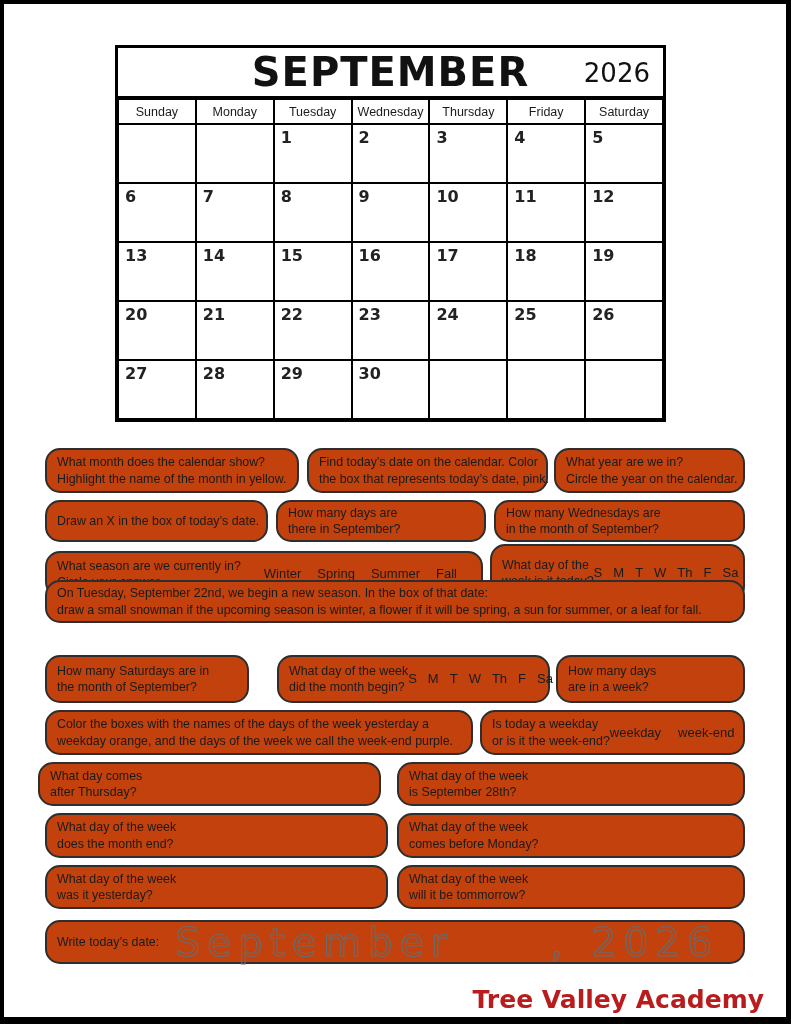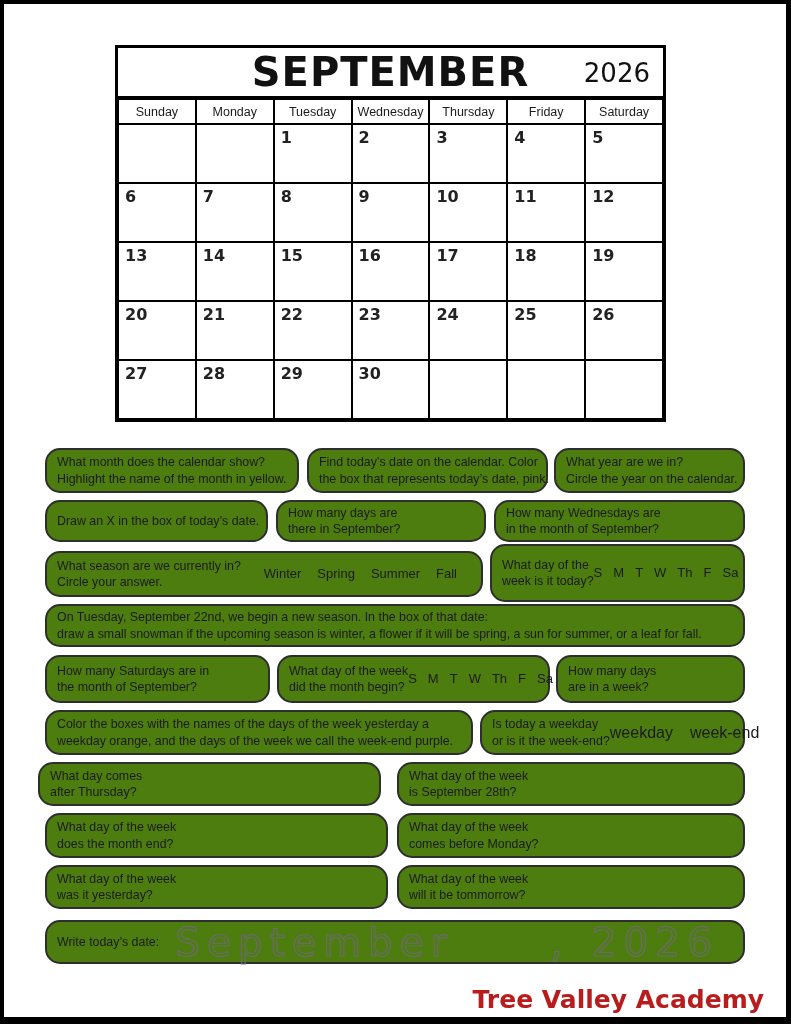--- a/index.html
+++ b/index.html
@@ -23,7 +23,7 @@
 
   
   .qbox {
-    position:absolute; border:2px solid #2e2e2e; border-radius:15px; background:#4d7c0f;
+    position:absolute; border:2px solid #2e2e2e; border-radius:15px; background:#c2410c;
     padding:4px 10px; font-size:12.4px; line-height:1.32;
     display:flex; align-items:center; overflow:visible;
   }

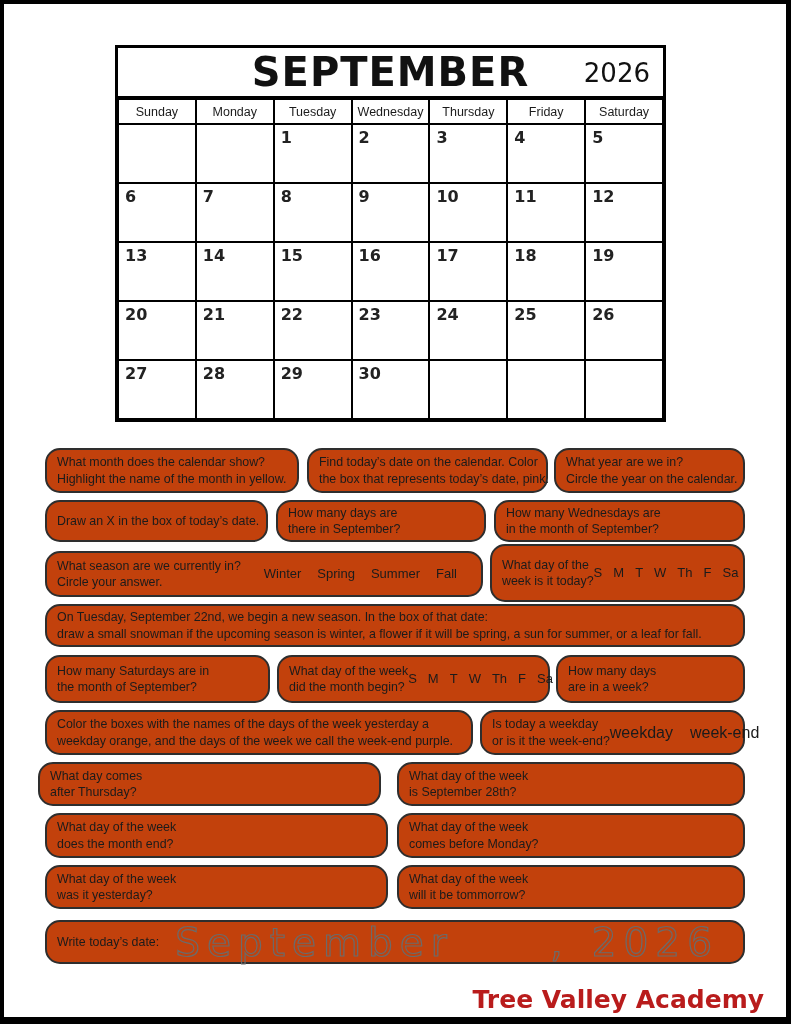--- a/index.html
+++ b/index.html
@@ -173,7 +173,7 @@
     </div>
   </div>
 
-  <div class="qbox" style="left:41px;top:600px;width:700px;height:43px">
+  <div class="qbox" style="left:41px;top:576px;width:700px;height:43px">
     <div class="qtext">
         <span class="qline">On Tuesday, September 22nd, we begin a new season.  In the box of that date:</span>
         <span class="qline">draw a small snowman if the upcoming season is winter, a flower if it will be spring, a sun for summer, or a leaf for fall.</span>

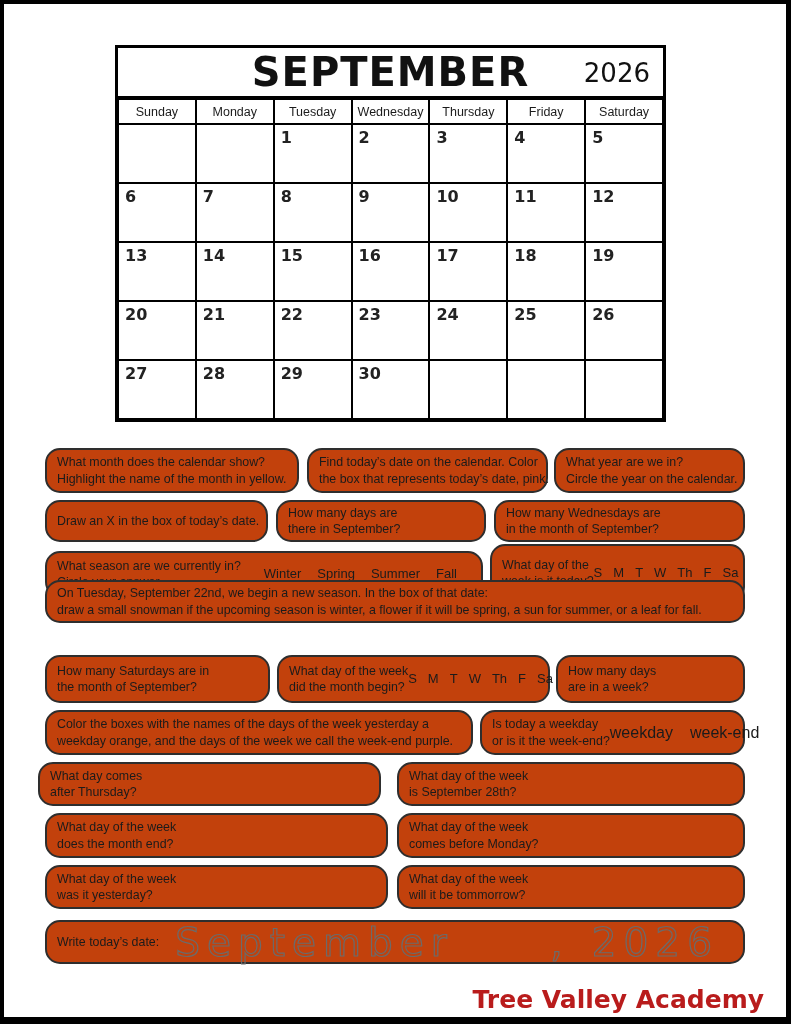--- a/index.html
+++ b/index.html
@@ -180,7 +180,7 @@
       </div>
   </div>
 
-  <div class="qbox" style="left:41px;top:651px;width:225px;height:48px">
+  <div class="qbox" style="left:41px;top:651px;width:204px;height:48px">
     <div class="qtext">
         <span class="qline">How many Saturdays are in</span>
         <span class="qline">the month of September?</span>

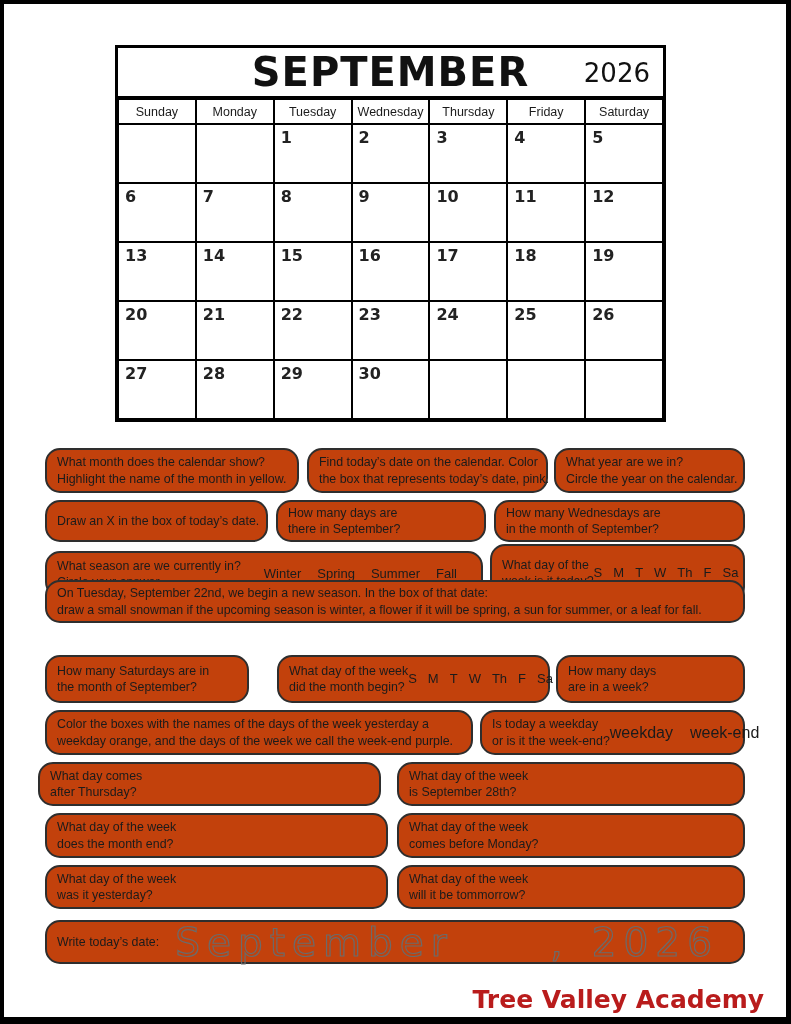--- a/index.html
+++ b/index.html
@@ -32,7 +32,7 @@
   .opts { display:flex; align-items:center; white-space:nowrap; margin-left:auto; }
   .opts.words  { gap:16px; font-size:13px; margin-right:14px; }
   .opts.letters{ gap:11px; font-size:13px; margin-right:6px; }
-  .opts.weekend{ gap:17px; font-size:16px; margin-right:8px; }
+  .opts.weekend{ gap:17px; font-size:13px; margin-right:8px; }
 
   
   .trace {

